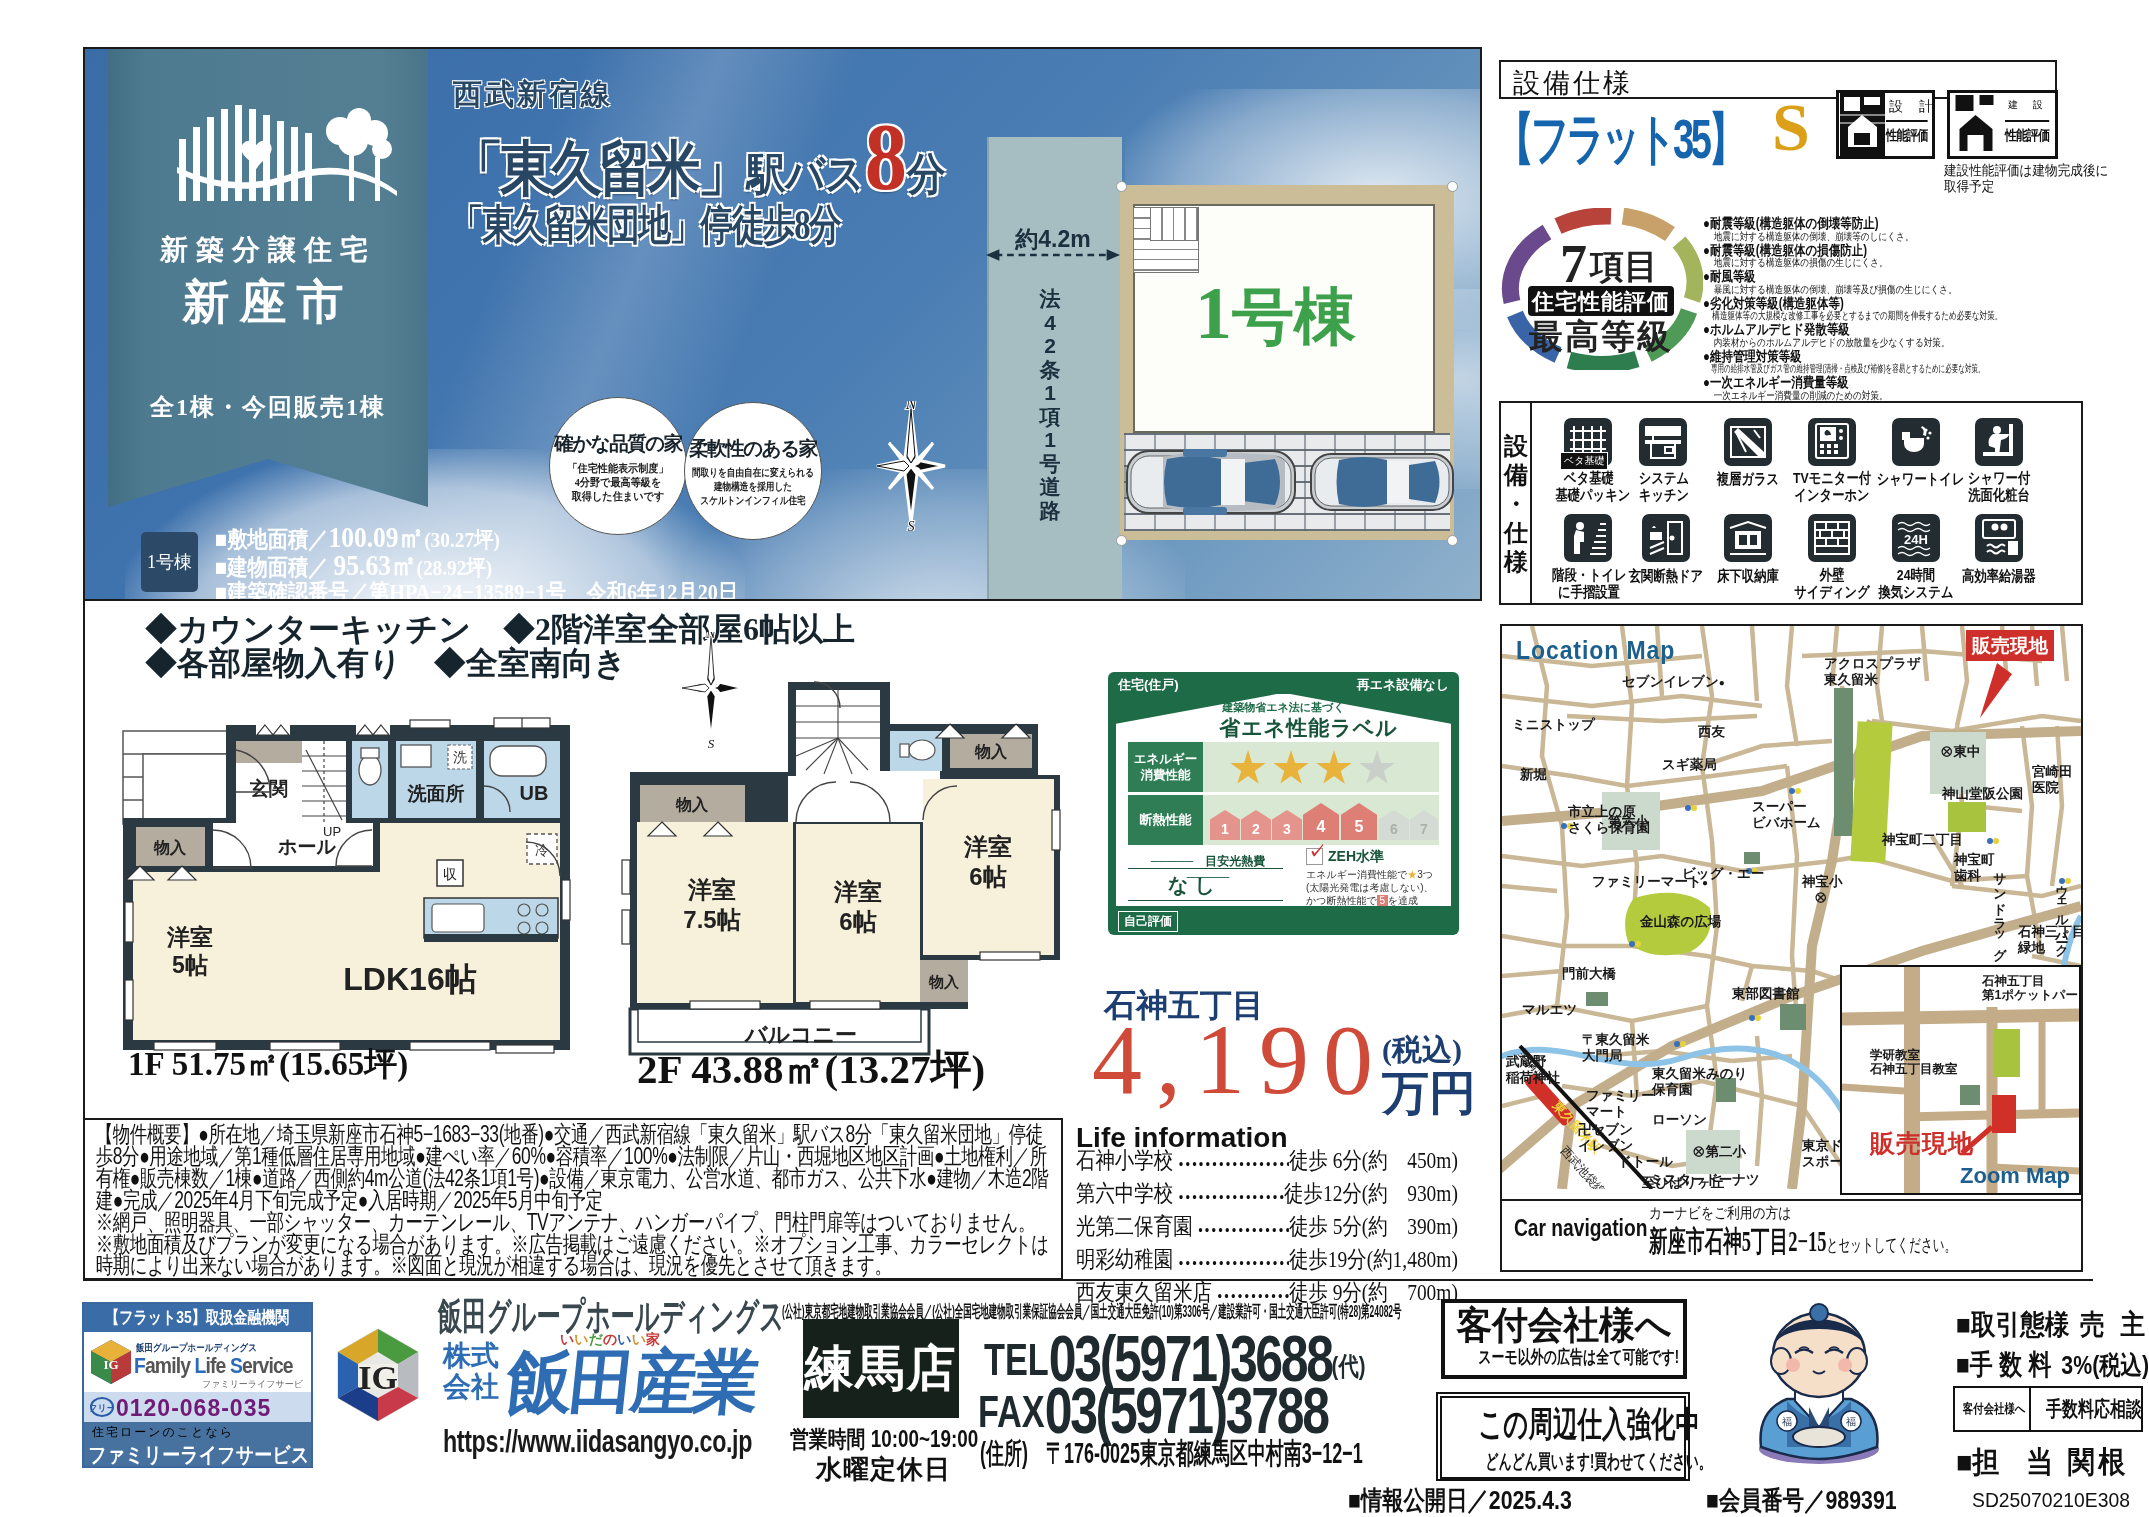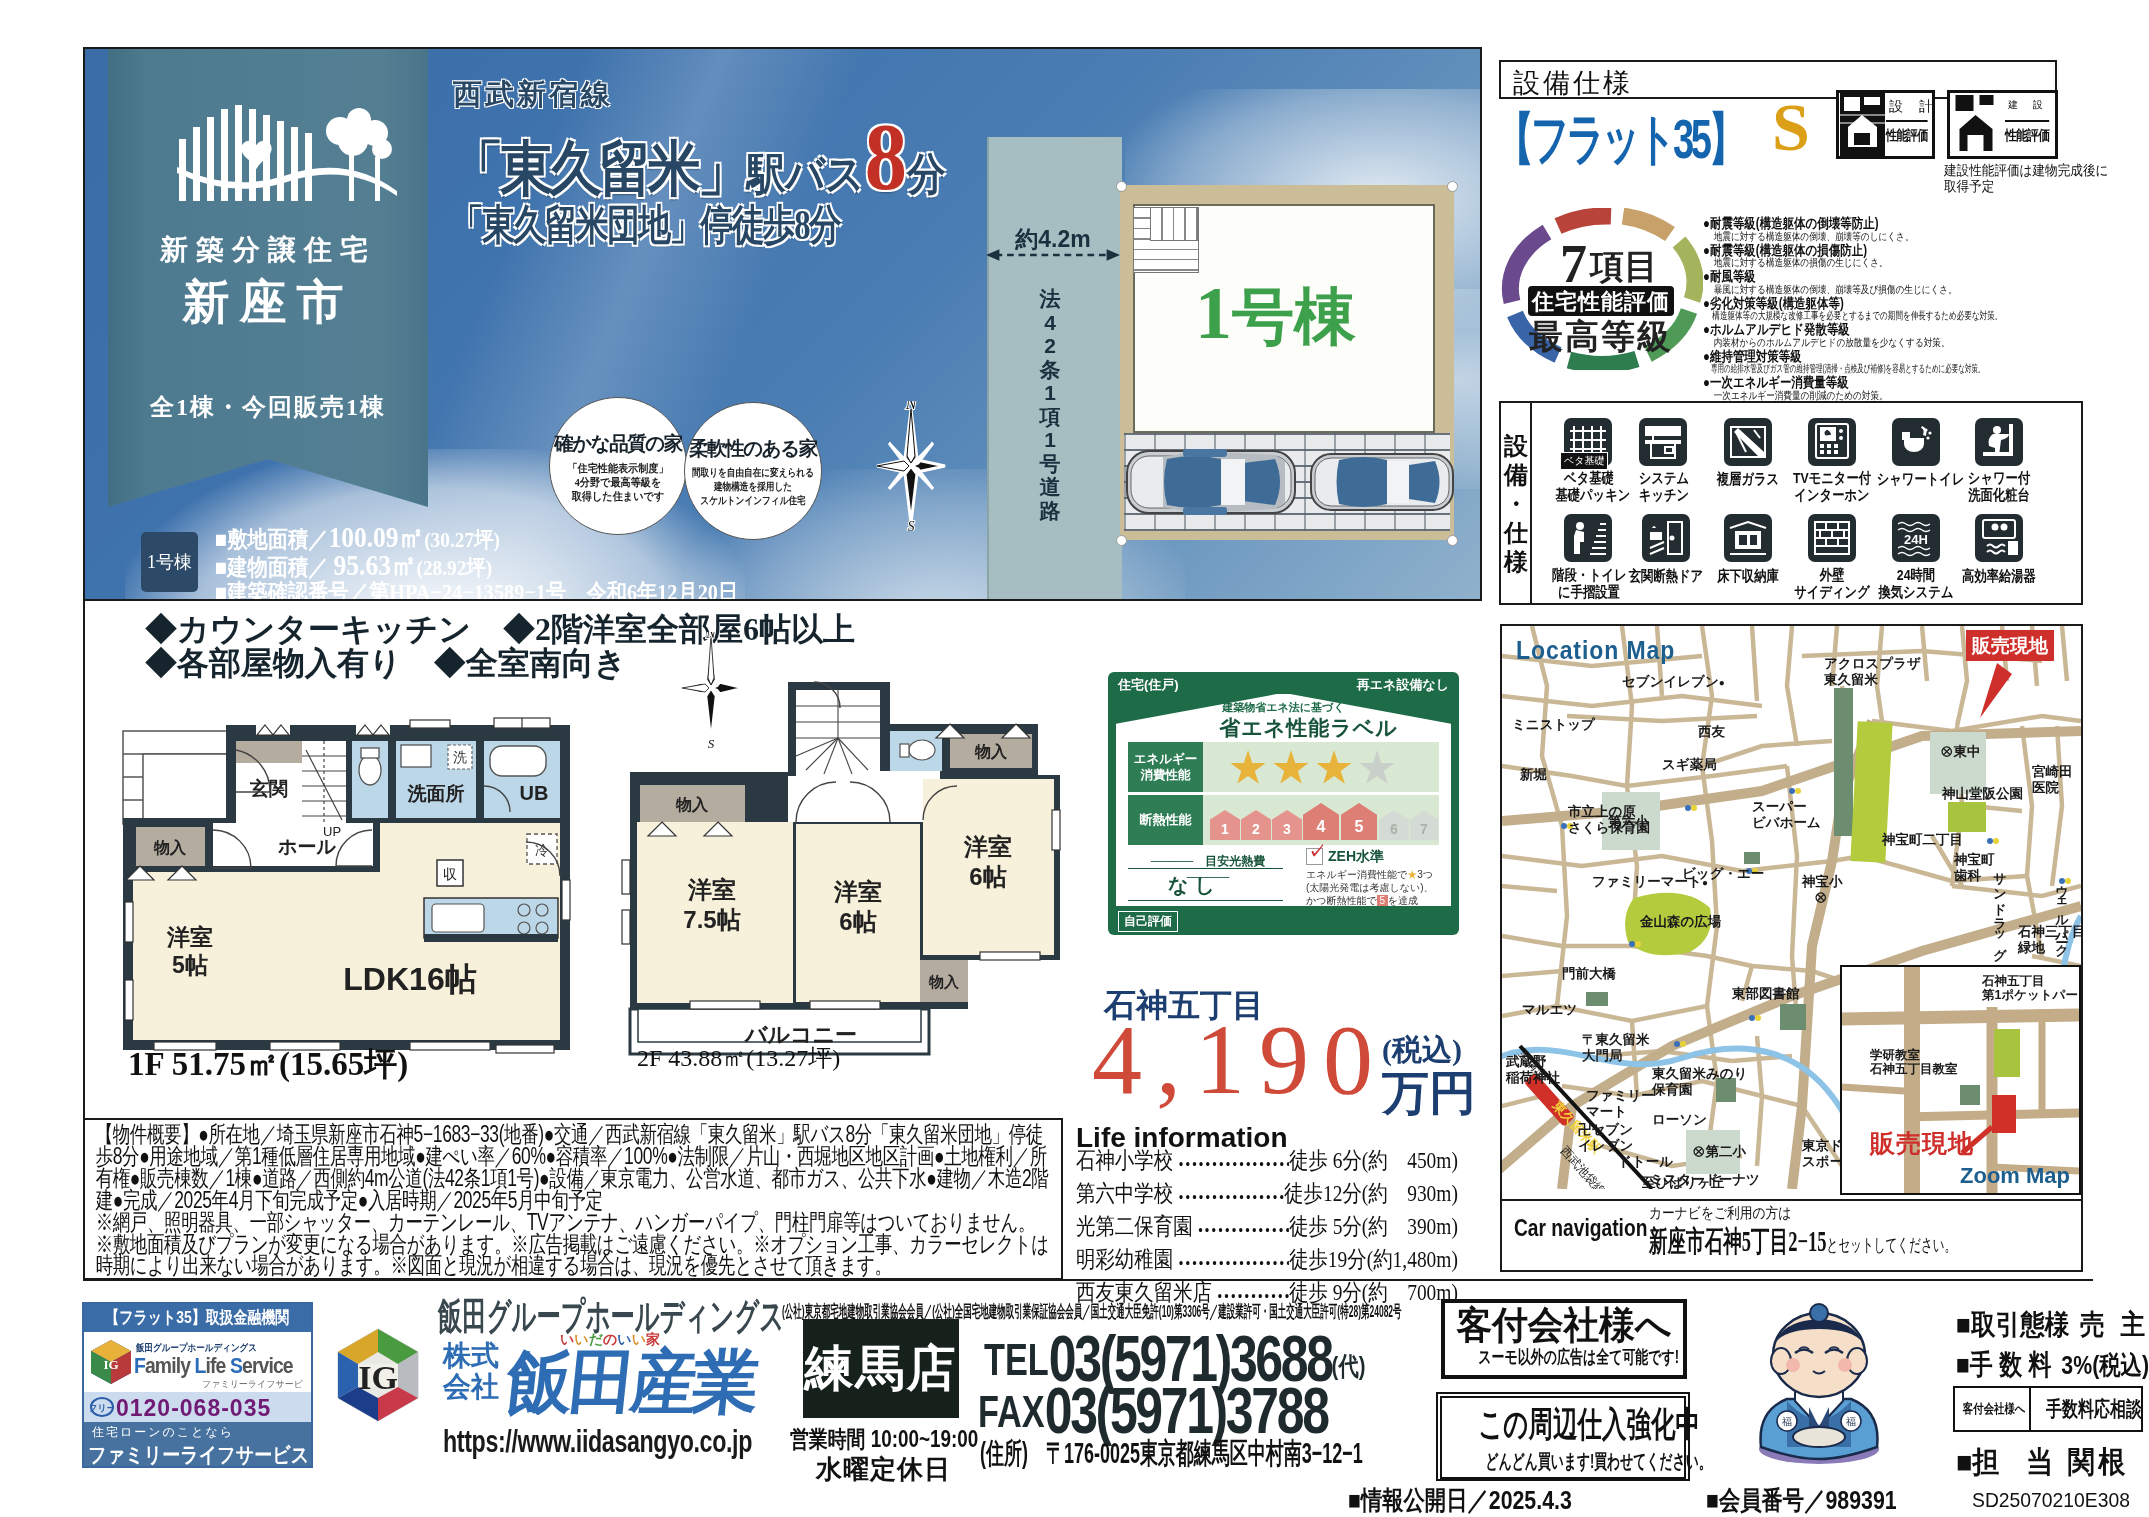--- a/index.html
+++ b/index.html
@@ -357,7 +357,7 @@
   </g>
 </svg>
 
-<div class="abs serif" style="left:637px;top:1042px;font-size:24px;font-weight:normal;color:#111">2F 43.88㎡(13.27坪)</div>
+<div class="abs serif" style="left:637px;top:1042px;font-size:41px;font-weight:bold;color:#111">2F 43.88㎡(13.27坪)</div>
 
 <div class="abs" style="left:83px;top:1118px;width:980px;height:162px;border:2px solid #1a1a1a;box-sizing:border-box;overflow:hidden">
     <div style="width:1256px;transform:scaleX(.76);transform-origin:left top;padding:4px 0 0 14px;font-size:23px;line-height:21.9px;color:#111;letter-spacing:-0.5px">

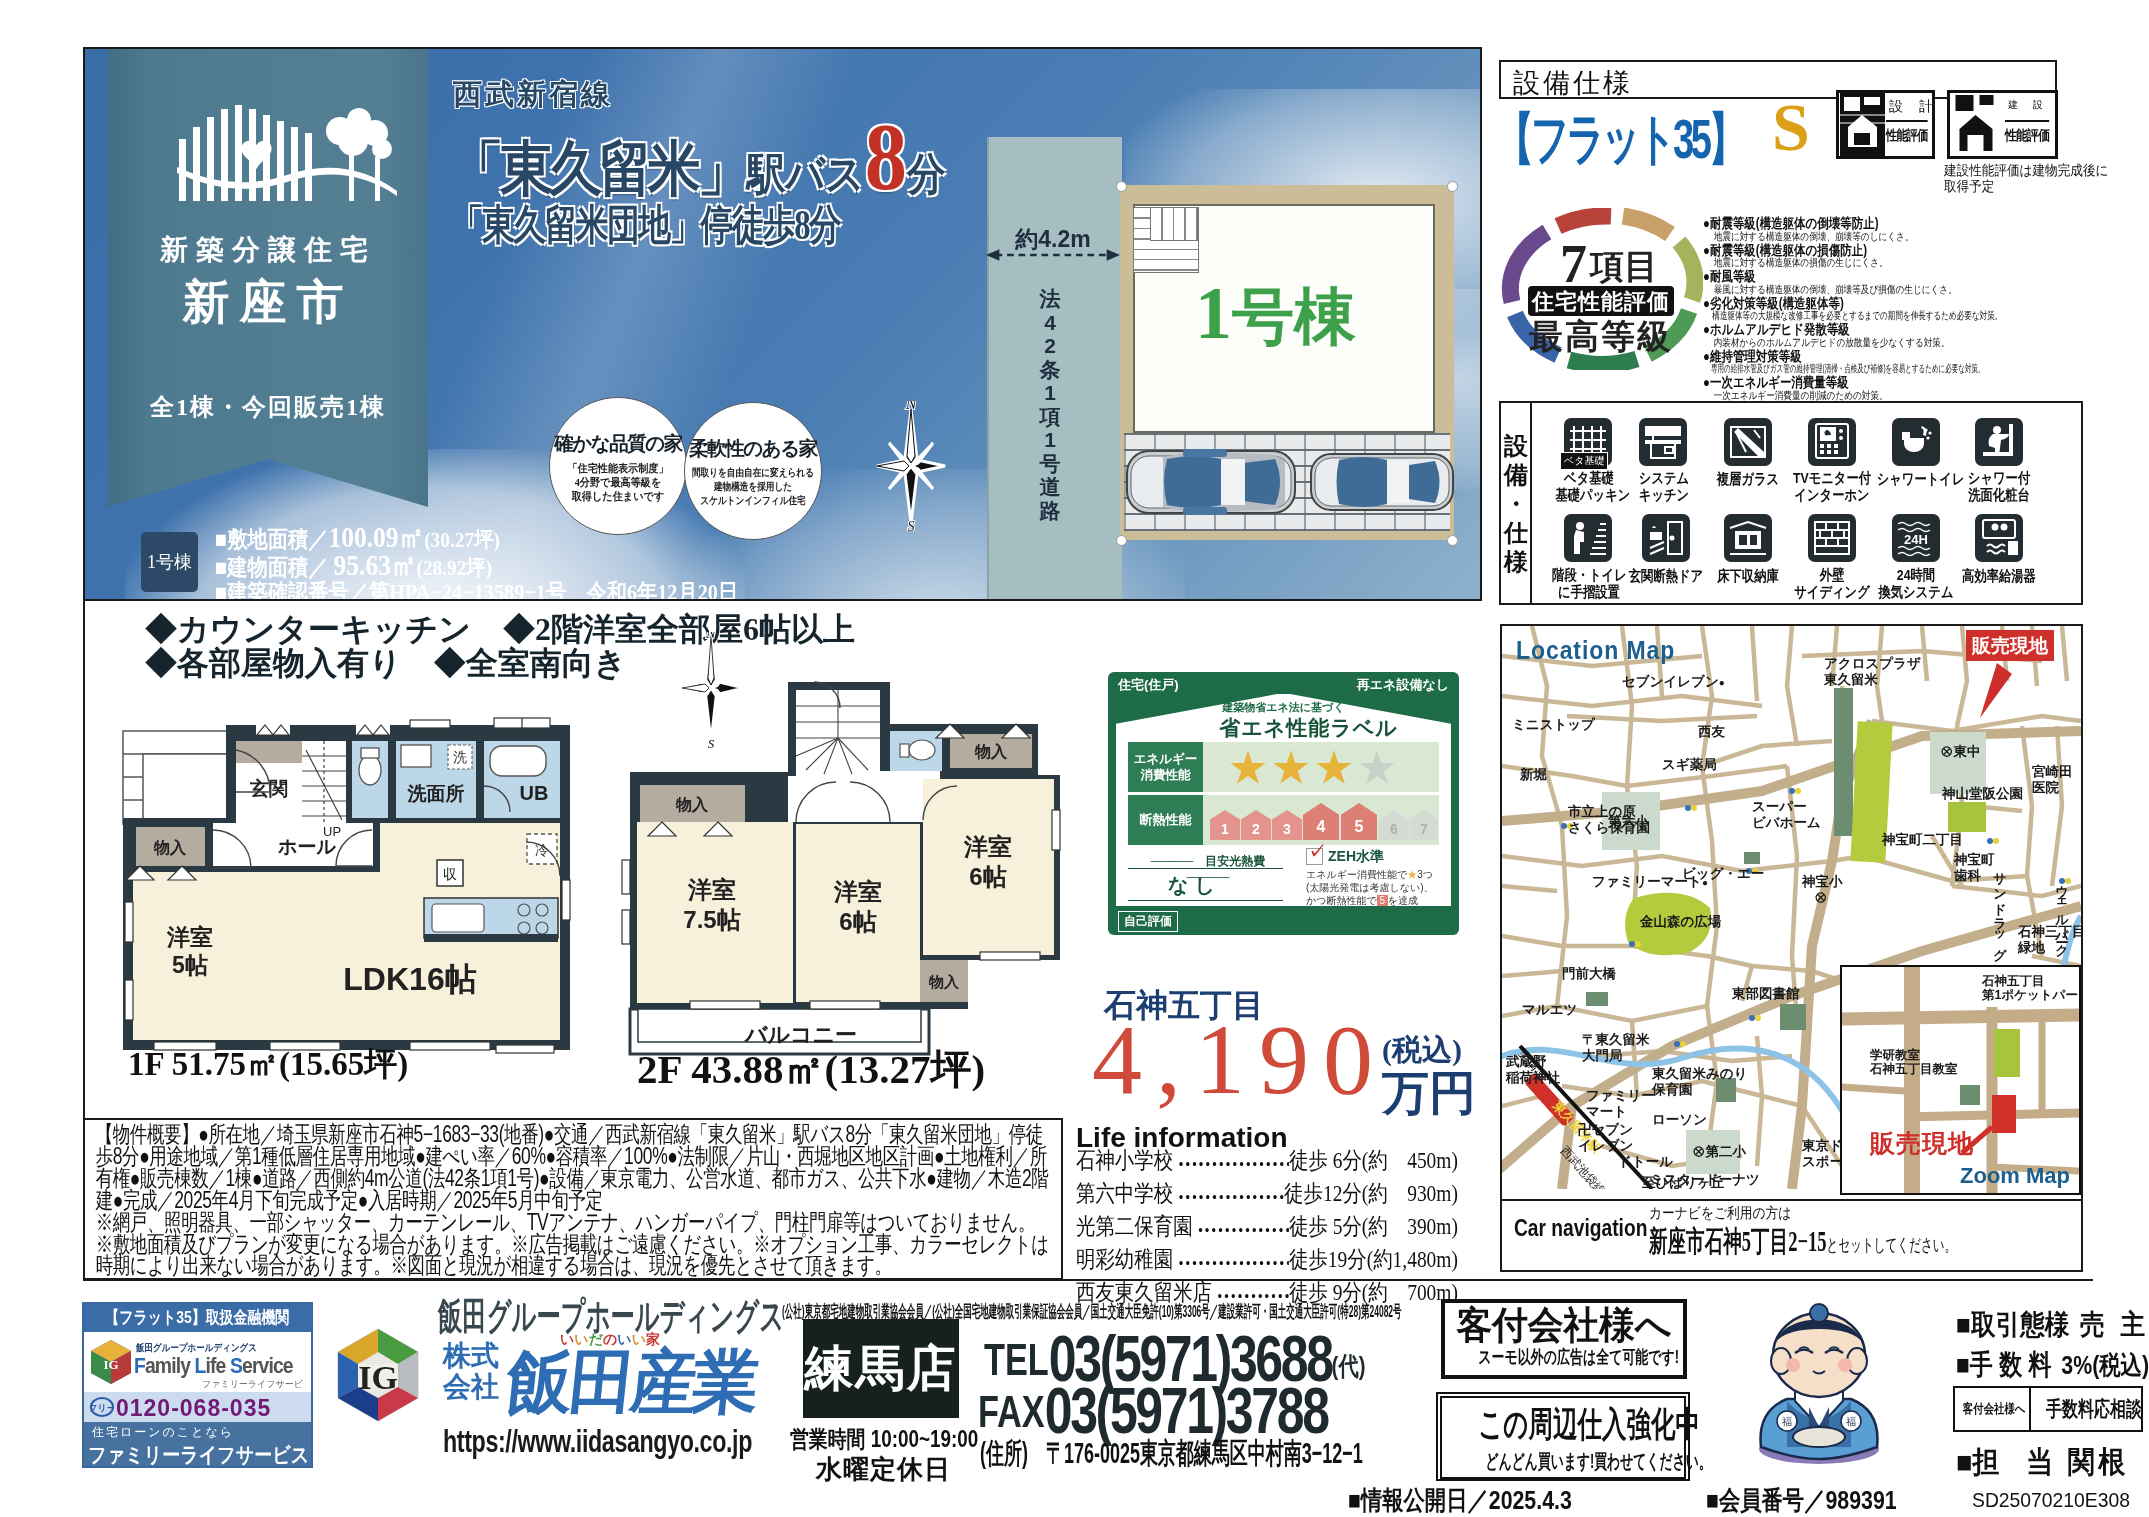--- a/index.html
+++ b/index.html
@@ -927,7 +927,7 @@
     <span style="position:absolute;left:32px;top:3px;font-size:23px;color:#701a75;font-weight:bold;letter-spacing:1px;white-space:nowrap">0120-068-035</span>
   </div>
   <div class="abs" style="left:0;top:118px;width:227px;height:44px;background:#47729f">
-    <div style="font-size:12px;color:#ffffff;padding:2px 0 0 8px;letter-spacing:2px;white-space:nowrap">住宅ローンのことなら</div>
+    <div style="font-size:12px;color:#000000;padding:2px 0 0 8px;letter-spacing:2px;white-space:nowrap">住宅ローンのことなら</div>
     <div style="font-size:21px;color:#fff;font-weight:bold;padding-left:5px;white-space:nowrap;transform:scaleX(.86);transform-origin:left top">ファミリーライフサービス</div>
   </div>
 </div>

